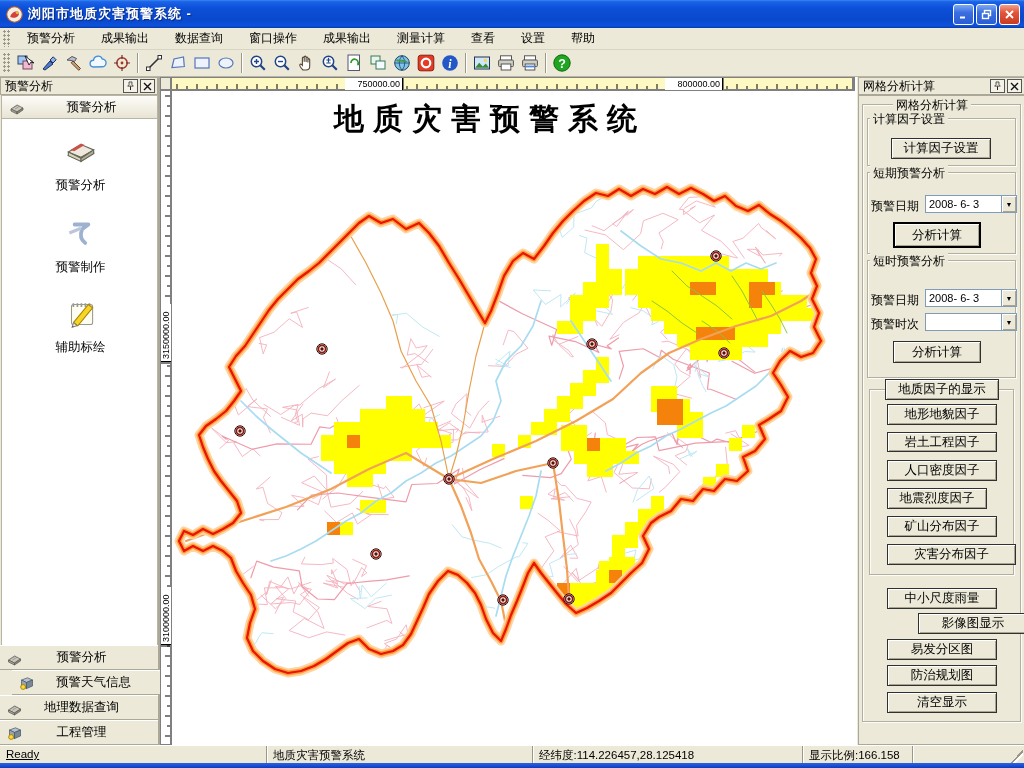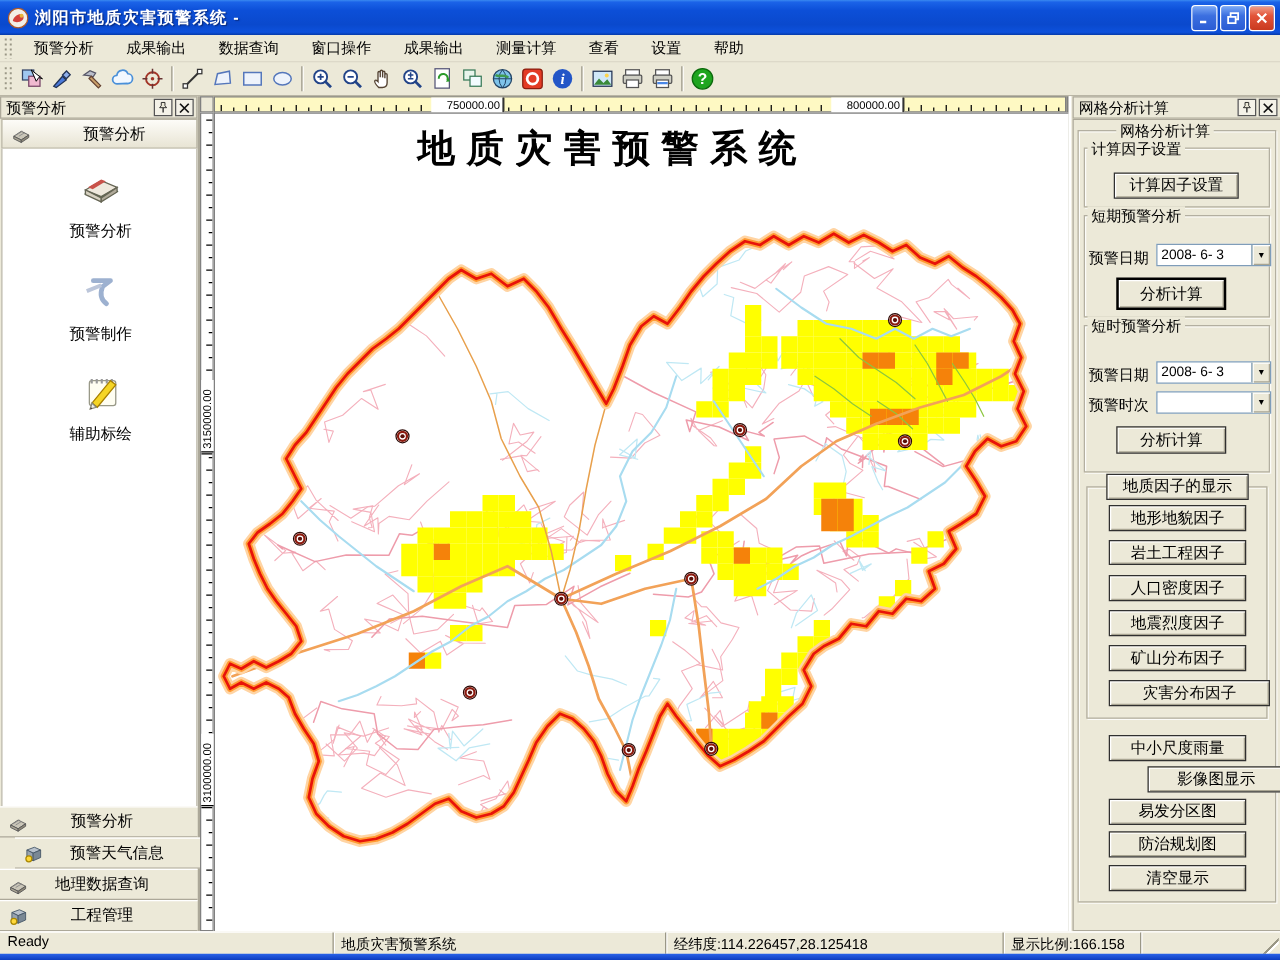--- a/index.html
+++ b/index.html
@@ -886,7 +886,7 @@
           <button class="btn" style="left: 28px; top: 308px; width: 110px; height: 21px;">地形地貌因子</button>
           <button class="btn" style="left: 28px; top: 336px; width: 110px; height: 20px;">岩土工程因子</button>
           <button class="btn" style="left: 28px; top: 364px; width: 110px; height: 21px;">人口密度因子</button>
-          <button class="btn" style="left: 28px; top: 392px; width: 110px; height: 21px;">地震烈度因子</button>
+          <button class="btn" style="left: 28px; top: 392px; width: 100px; height: 21px;">地震烈度因子</button>
           <button class="btn" style="left: 28px; top: 420px; width: 110px; height: 21px;">矿山分布因子</button>
           <button class="btn" style="left: 28px; top: 448px; width: 129px; height: 21px;">灾害分布因子</button>
         </div>

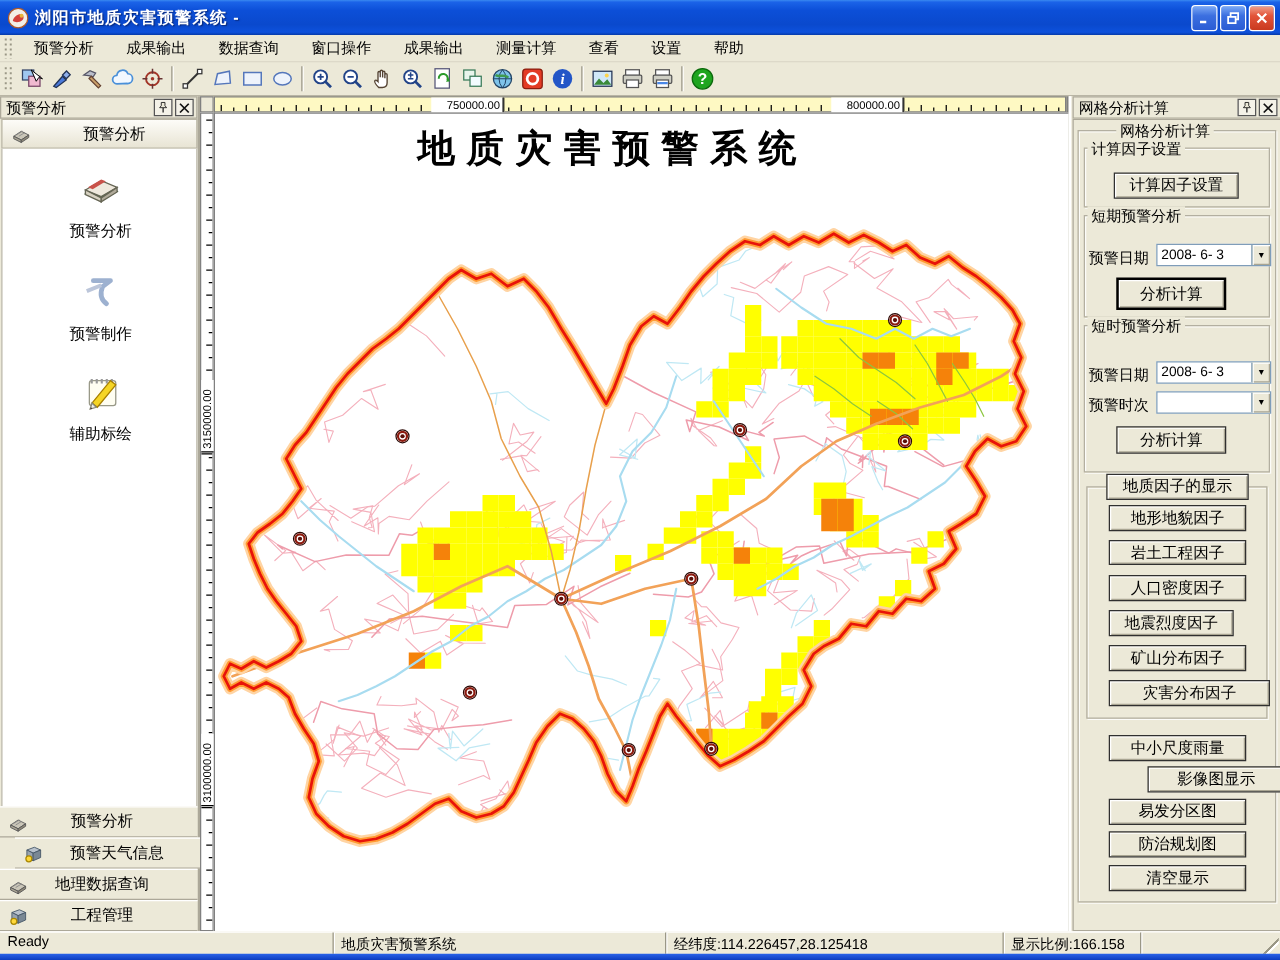--- a/index.html
+++ b/index.html
@@ -901,7 +901,7 @@
   </div>
 
   <div id="statusbar">
-    <div class="sb-cell" style="width:267px;">Ready</div>
+    <div class="sb-cell" style="width:267px;text-decoration:underline;">Ready</div>
     <div class="sb-cell" style="width:266px;">地质灾害预警系统</div>
     <div class="sb-cell" style="width:270px;">经纬度:114.226457,28.125418</div>
     <div class="sb-cell" style="width:110px;">显示比例:166.158</div>

